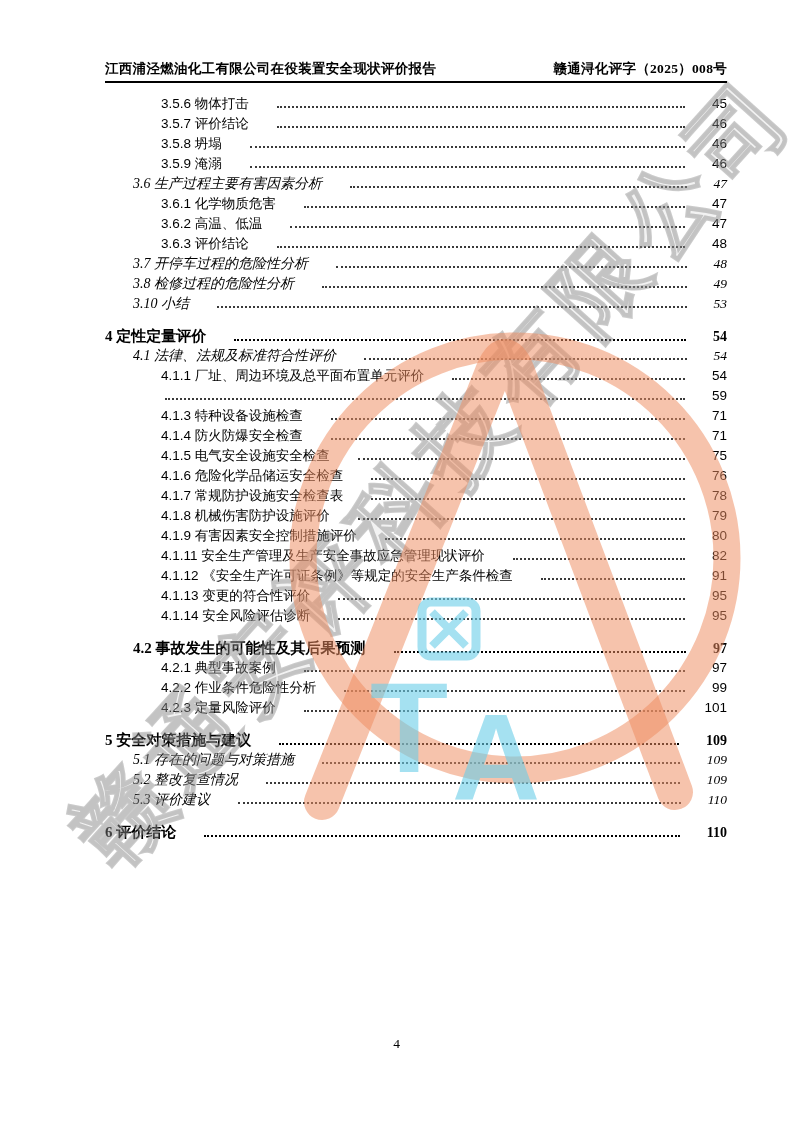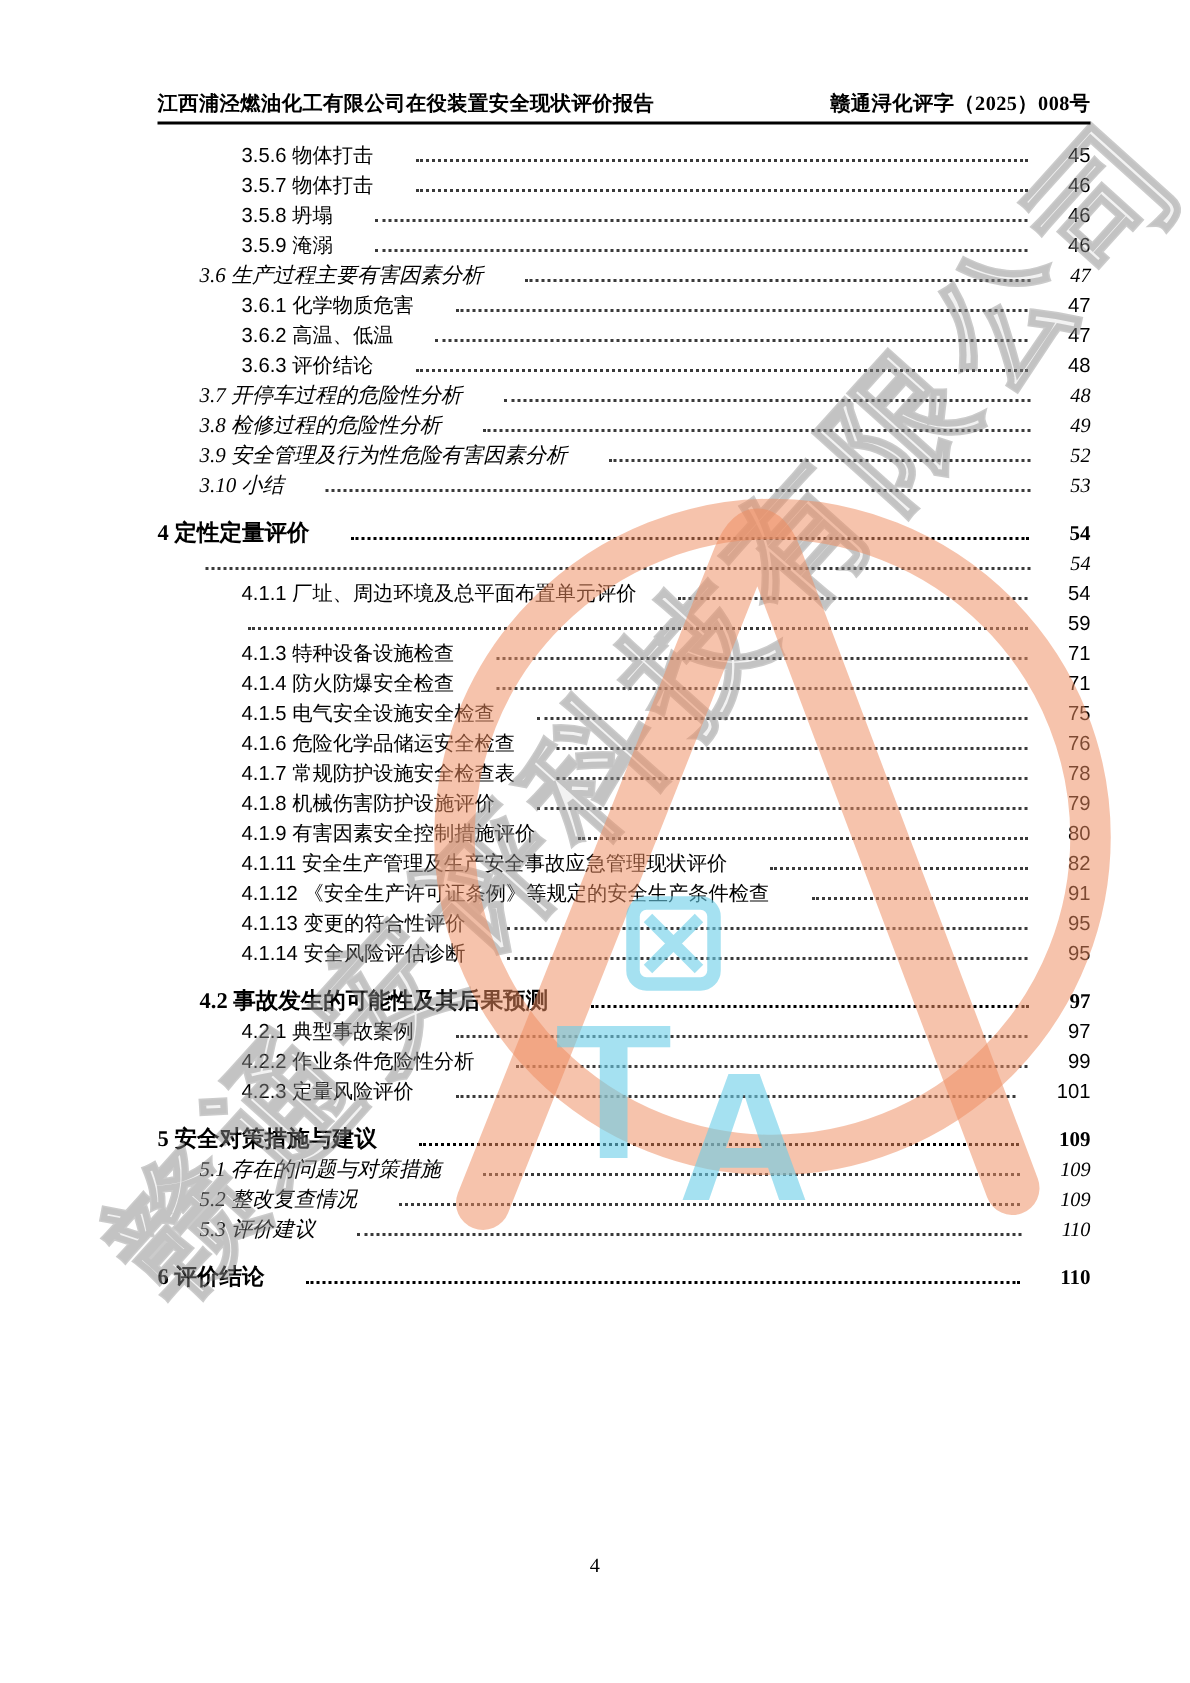--- a/index.html
+++ b/index.html
@@ -101,7 +101,7 @@
         <span class="pg">45</span>
       </div>
       <div class="toc-row lvl3 st-normal">
-        <span class="t">3.5.7 物体打击</span>
+        <span class="t">3.5.7 评价结论</span>
         <span class="leader"></span>
         <span class="pg">46</span>
       </div>

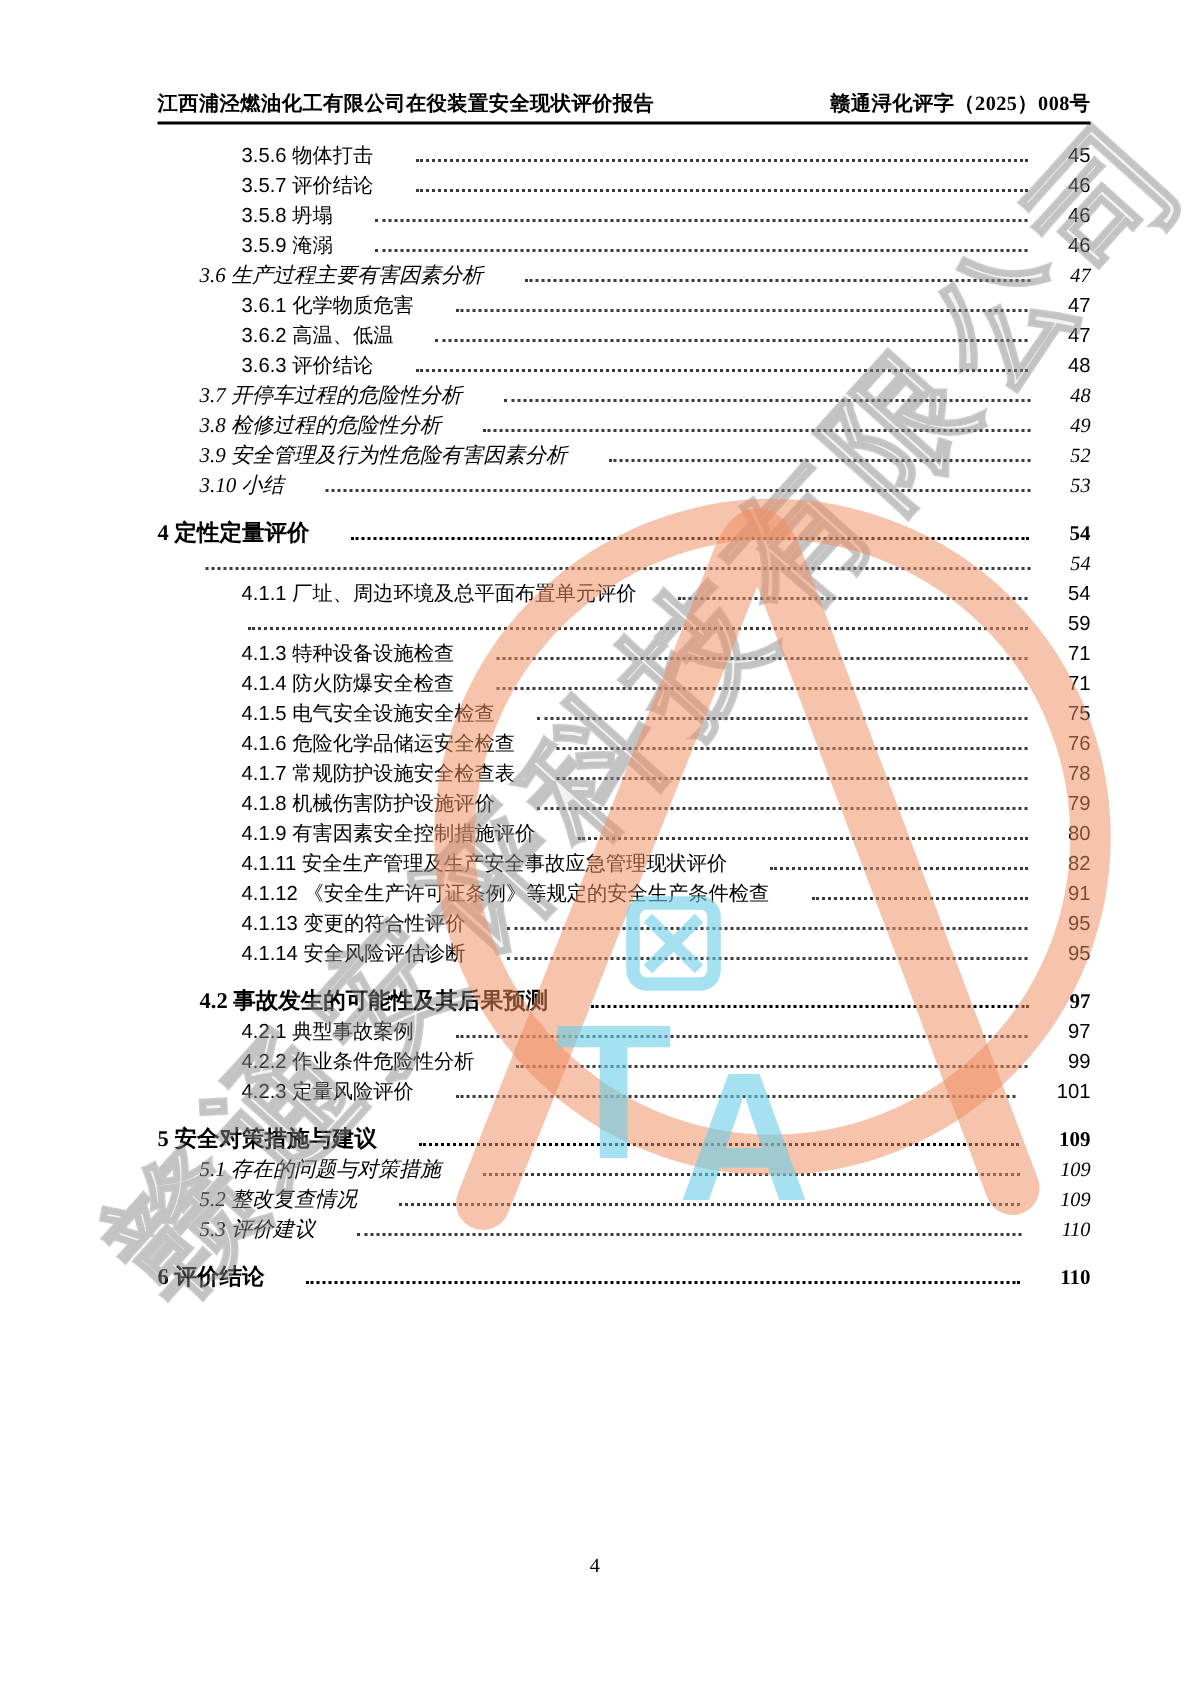--- a/index.html
+++ b/index.html
@@ -146,11 +146,6 @@
         <span class="pg">49</span>
       </div>
       <div class="toc-row lvl2 st-kai">
-        <span class="t">3.9 安全管理及行为性危险有害因素分析</span>
-        <span class="leader"></span>
-        <span class="pg">52</span>
-      </div>
-      <div class="toc-row lvl2 st-kai">
         <span class="t">3.10 小结</span>
         <span class="leader"></span>
         <span class="pg">53</span>

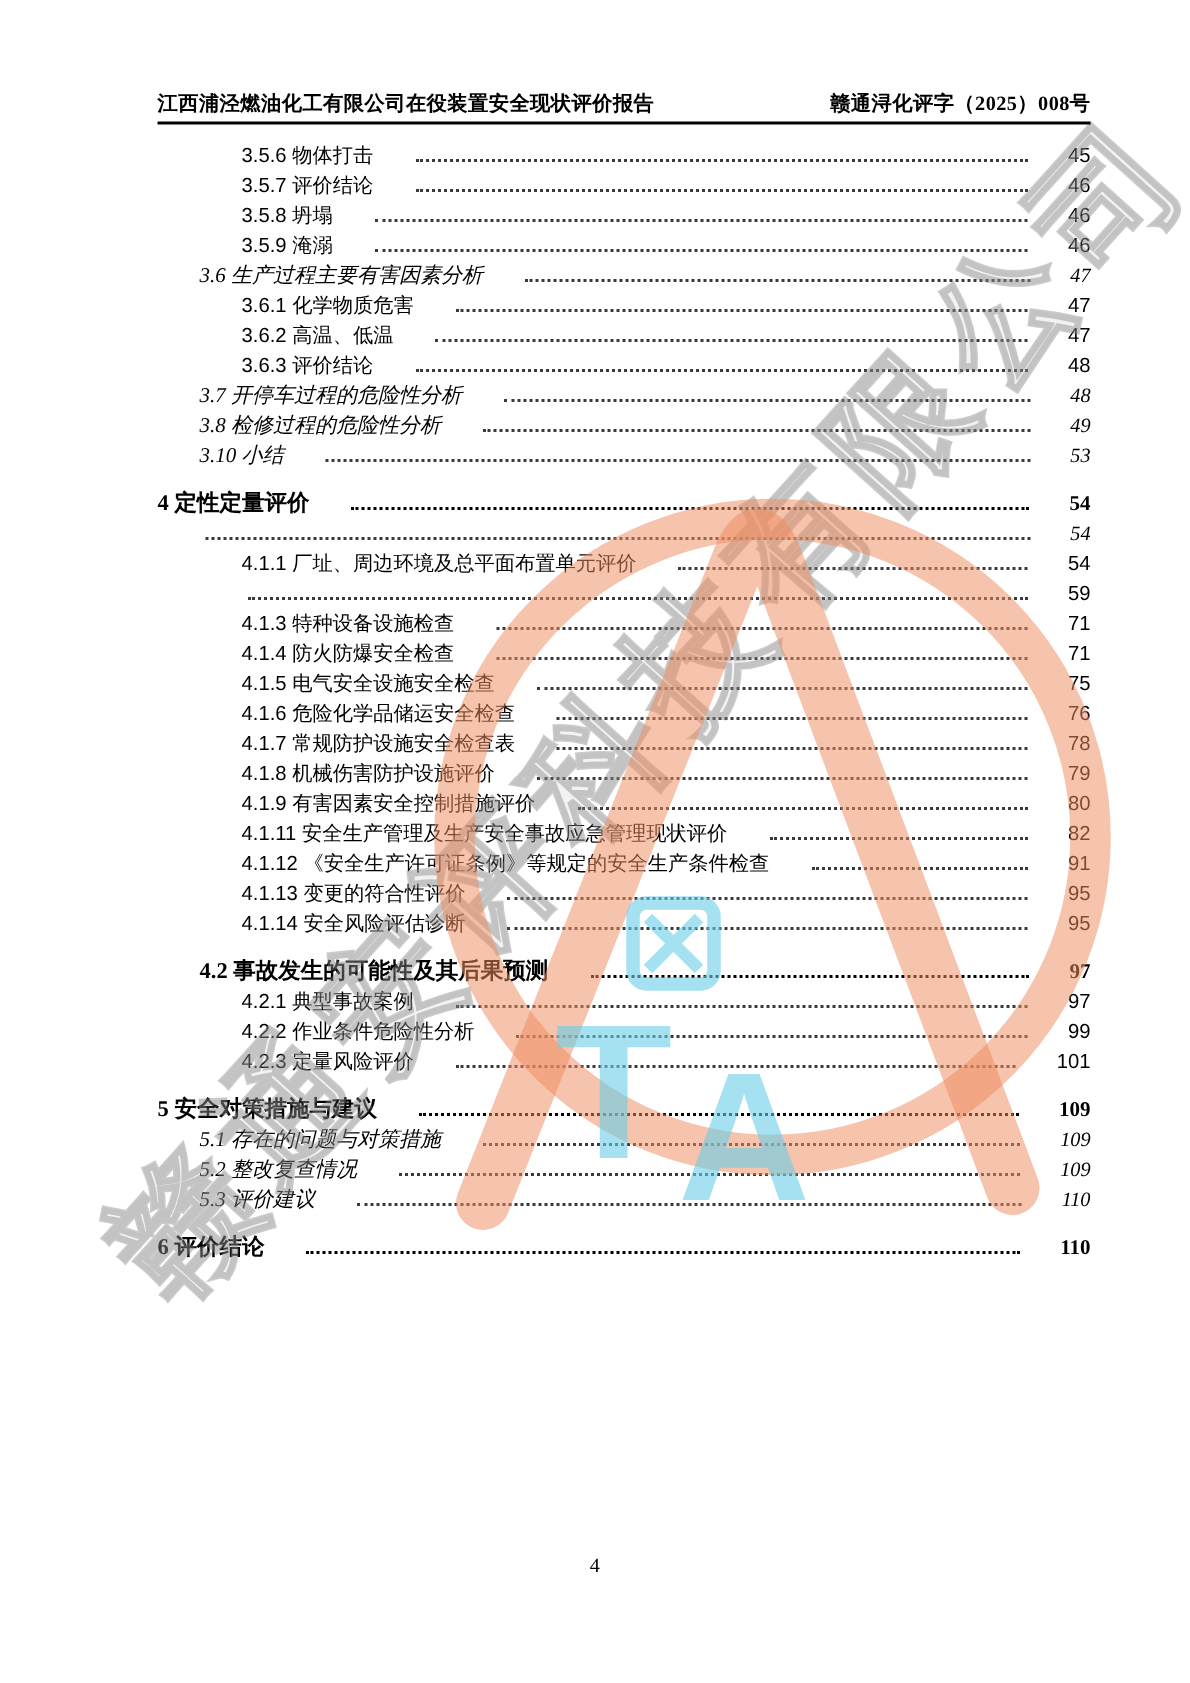--- a/index.html
+++ b/index.html
@@ -156,6 +156,7 @@
         <span class="pg">54</span>
       </div>
       <div class="toc-row lvl2 st-kai">
+        <span class="t">4.1 法律、法规及标准符合性评价</span>
         <span class="leader"></span>
         <span class="pg">54</span>
       </div>

